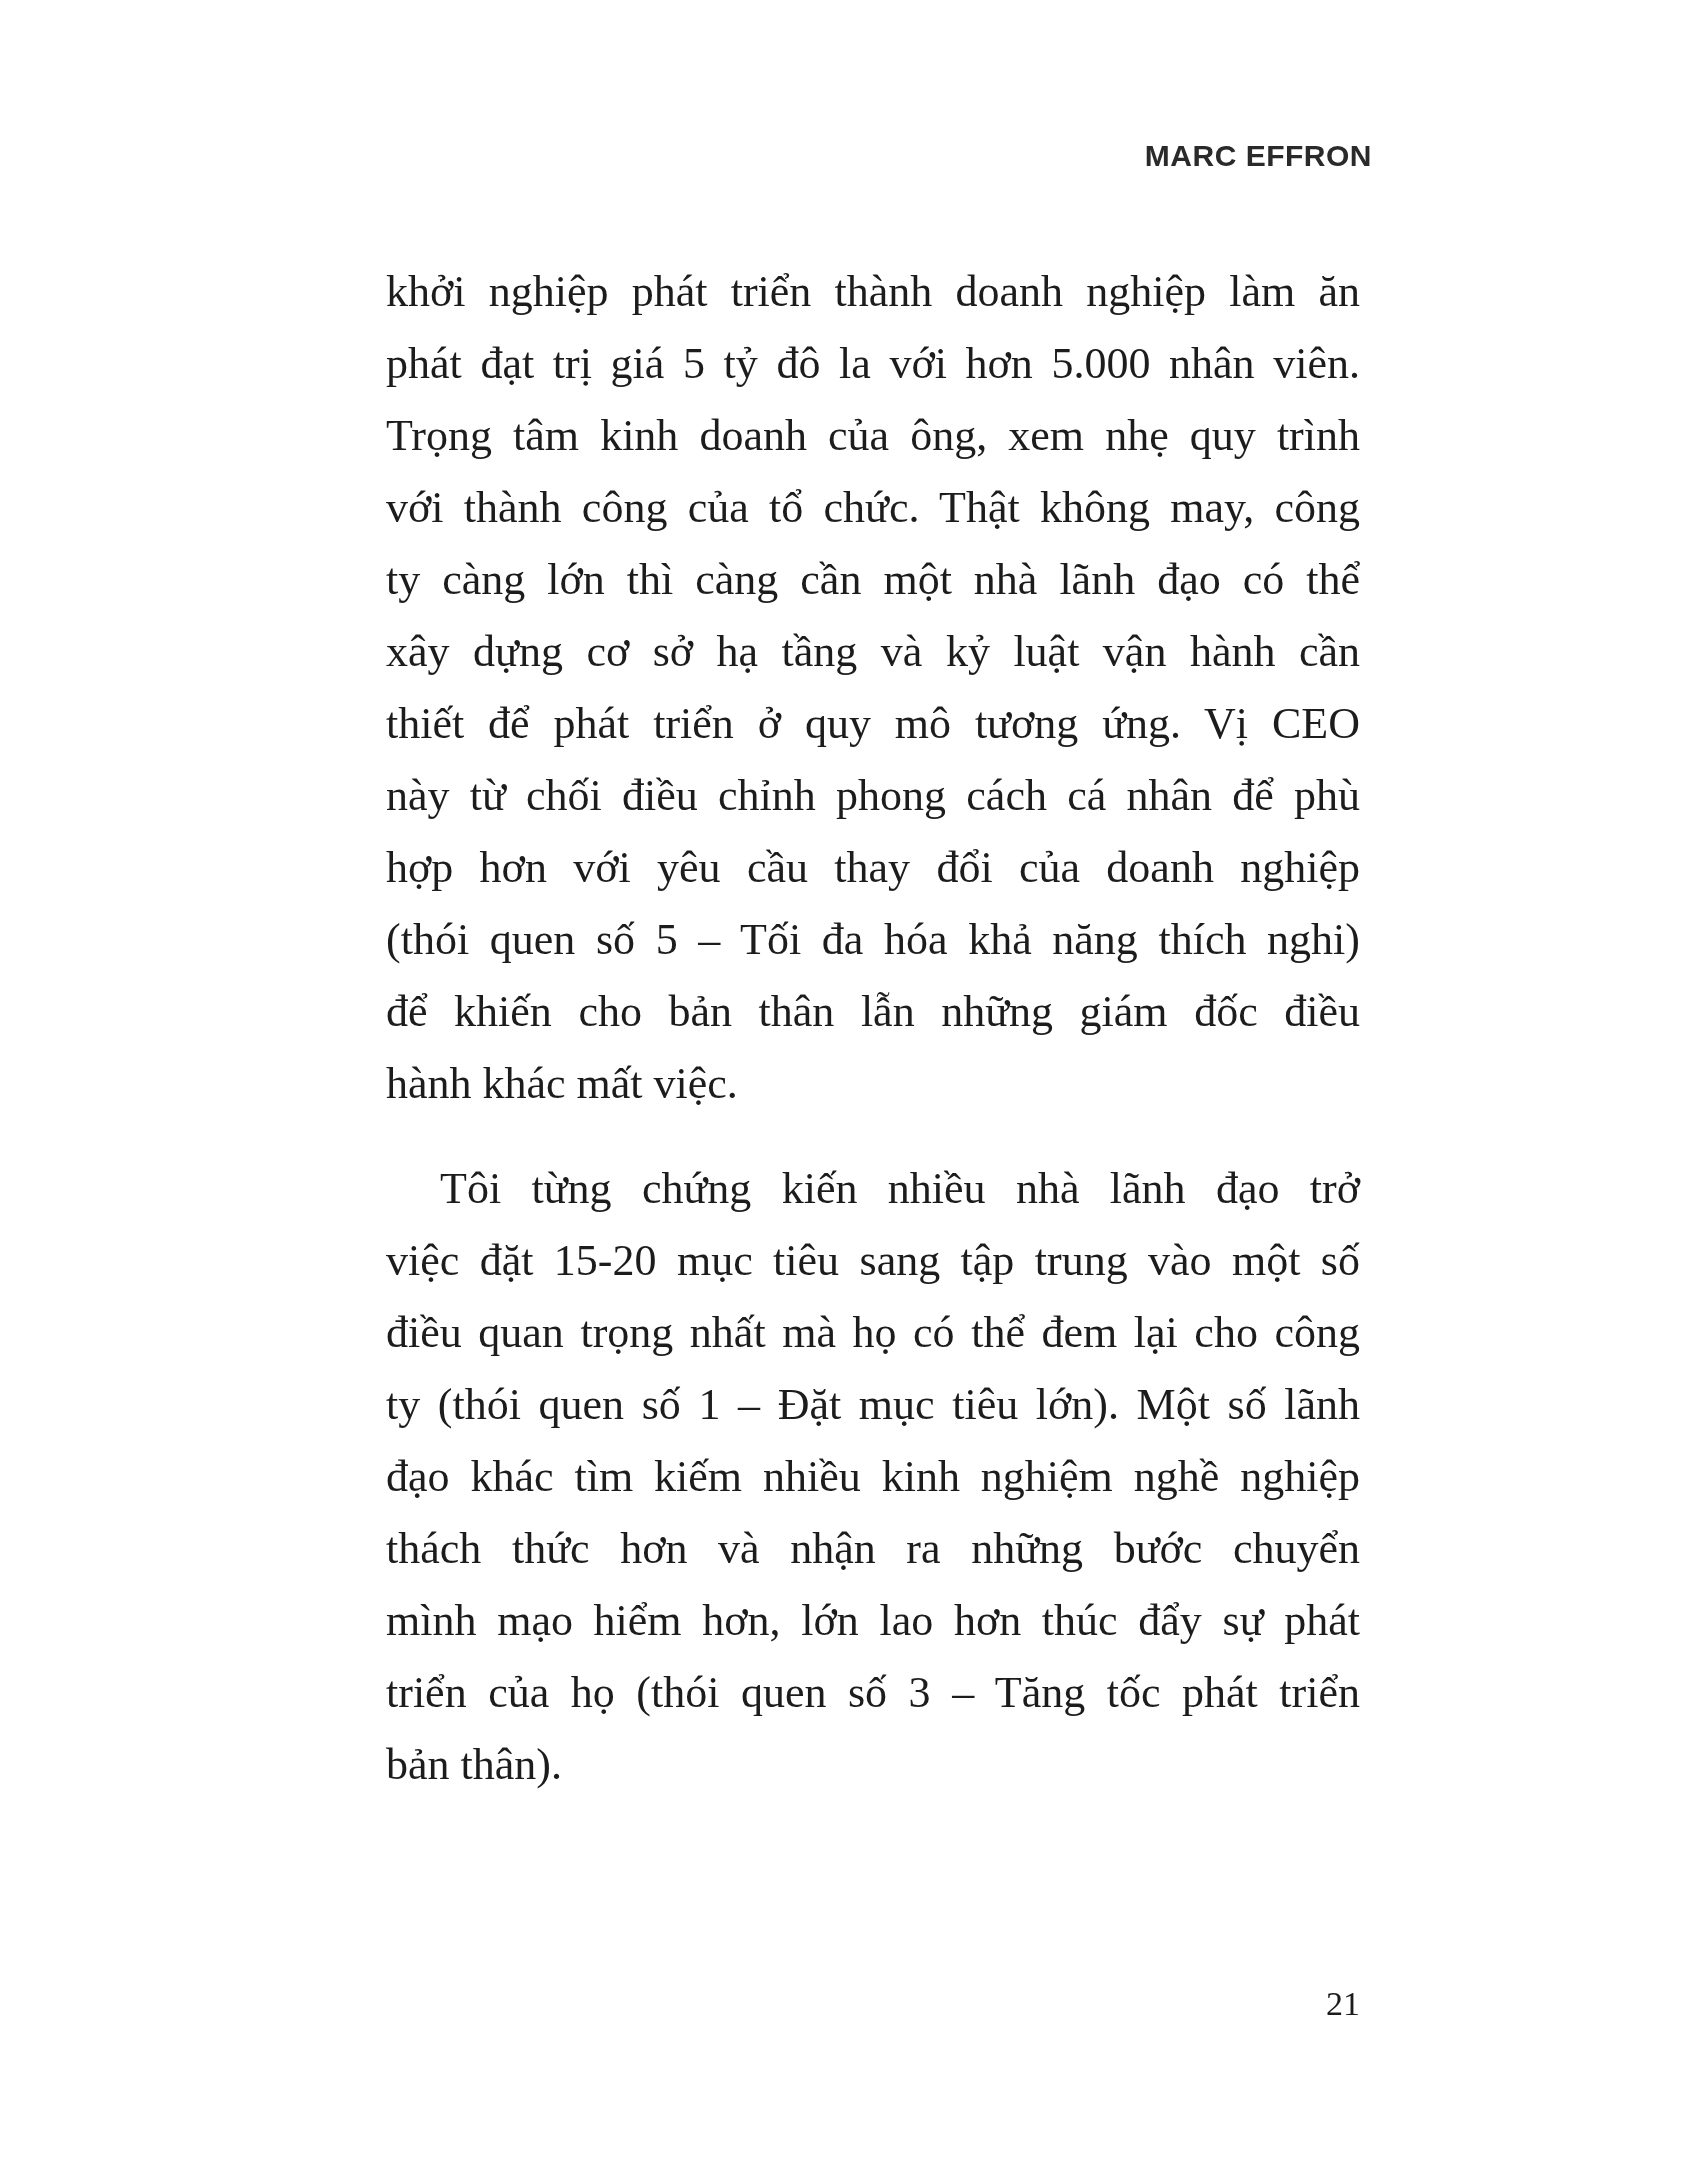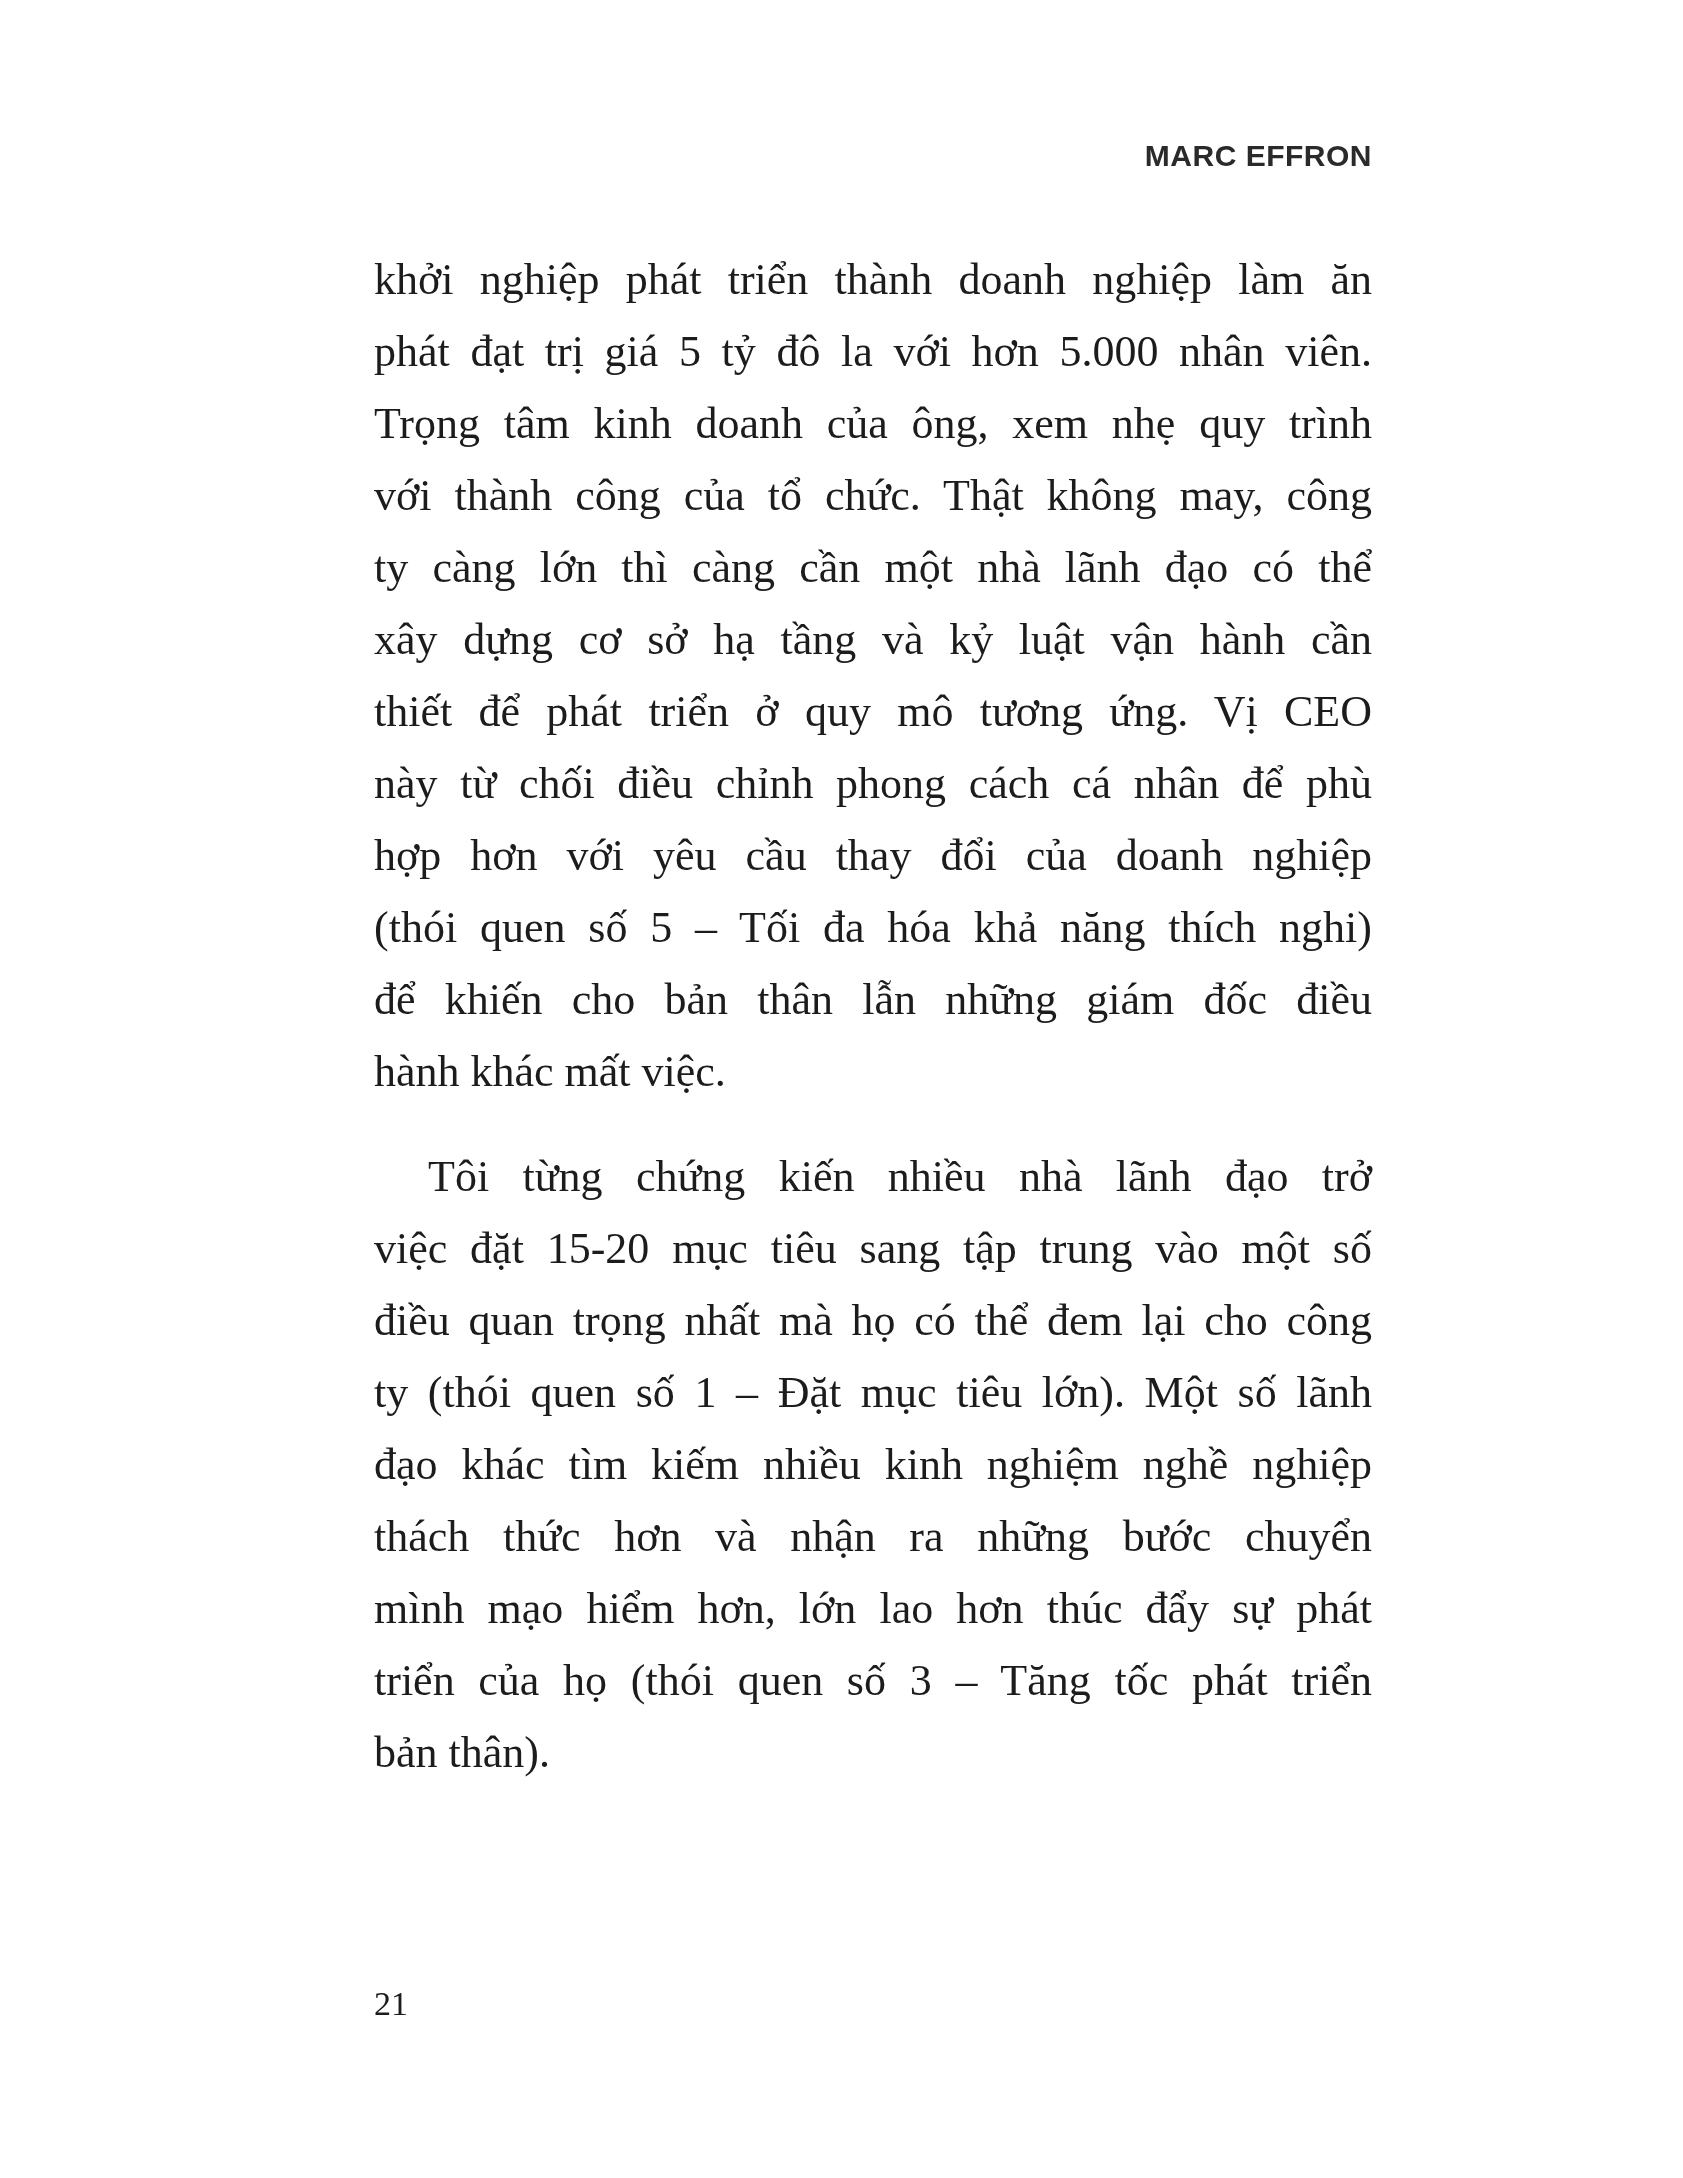--- a/index.html
+++ b/index.html
@@ -35,7 +35,7 @@
     width: 998px;
   }
   .paragraph {
-    margin: 0;
+    margin: 12px;
   }
   .paragraph + .paragraph {
     margin-top: 33px;

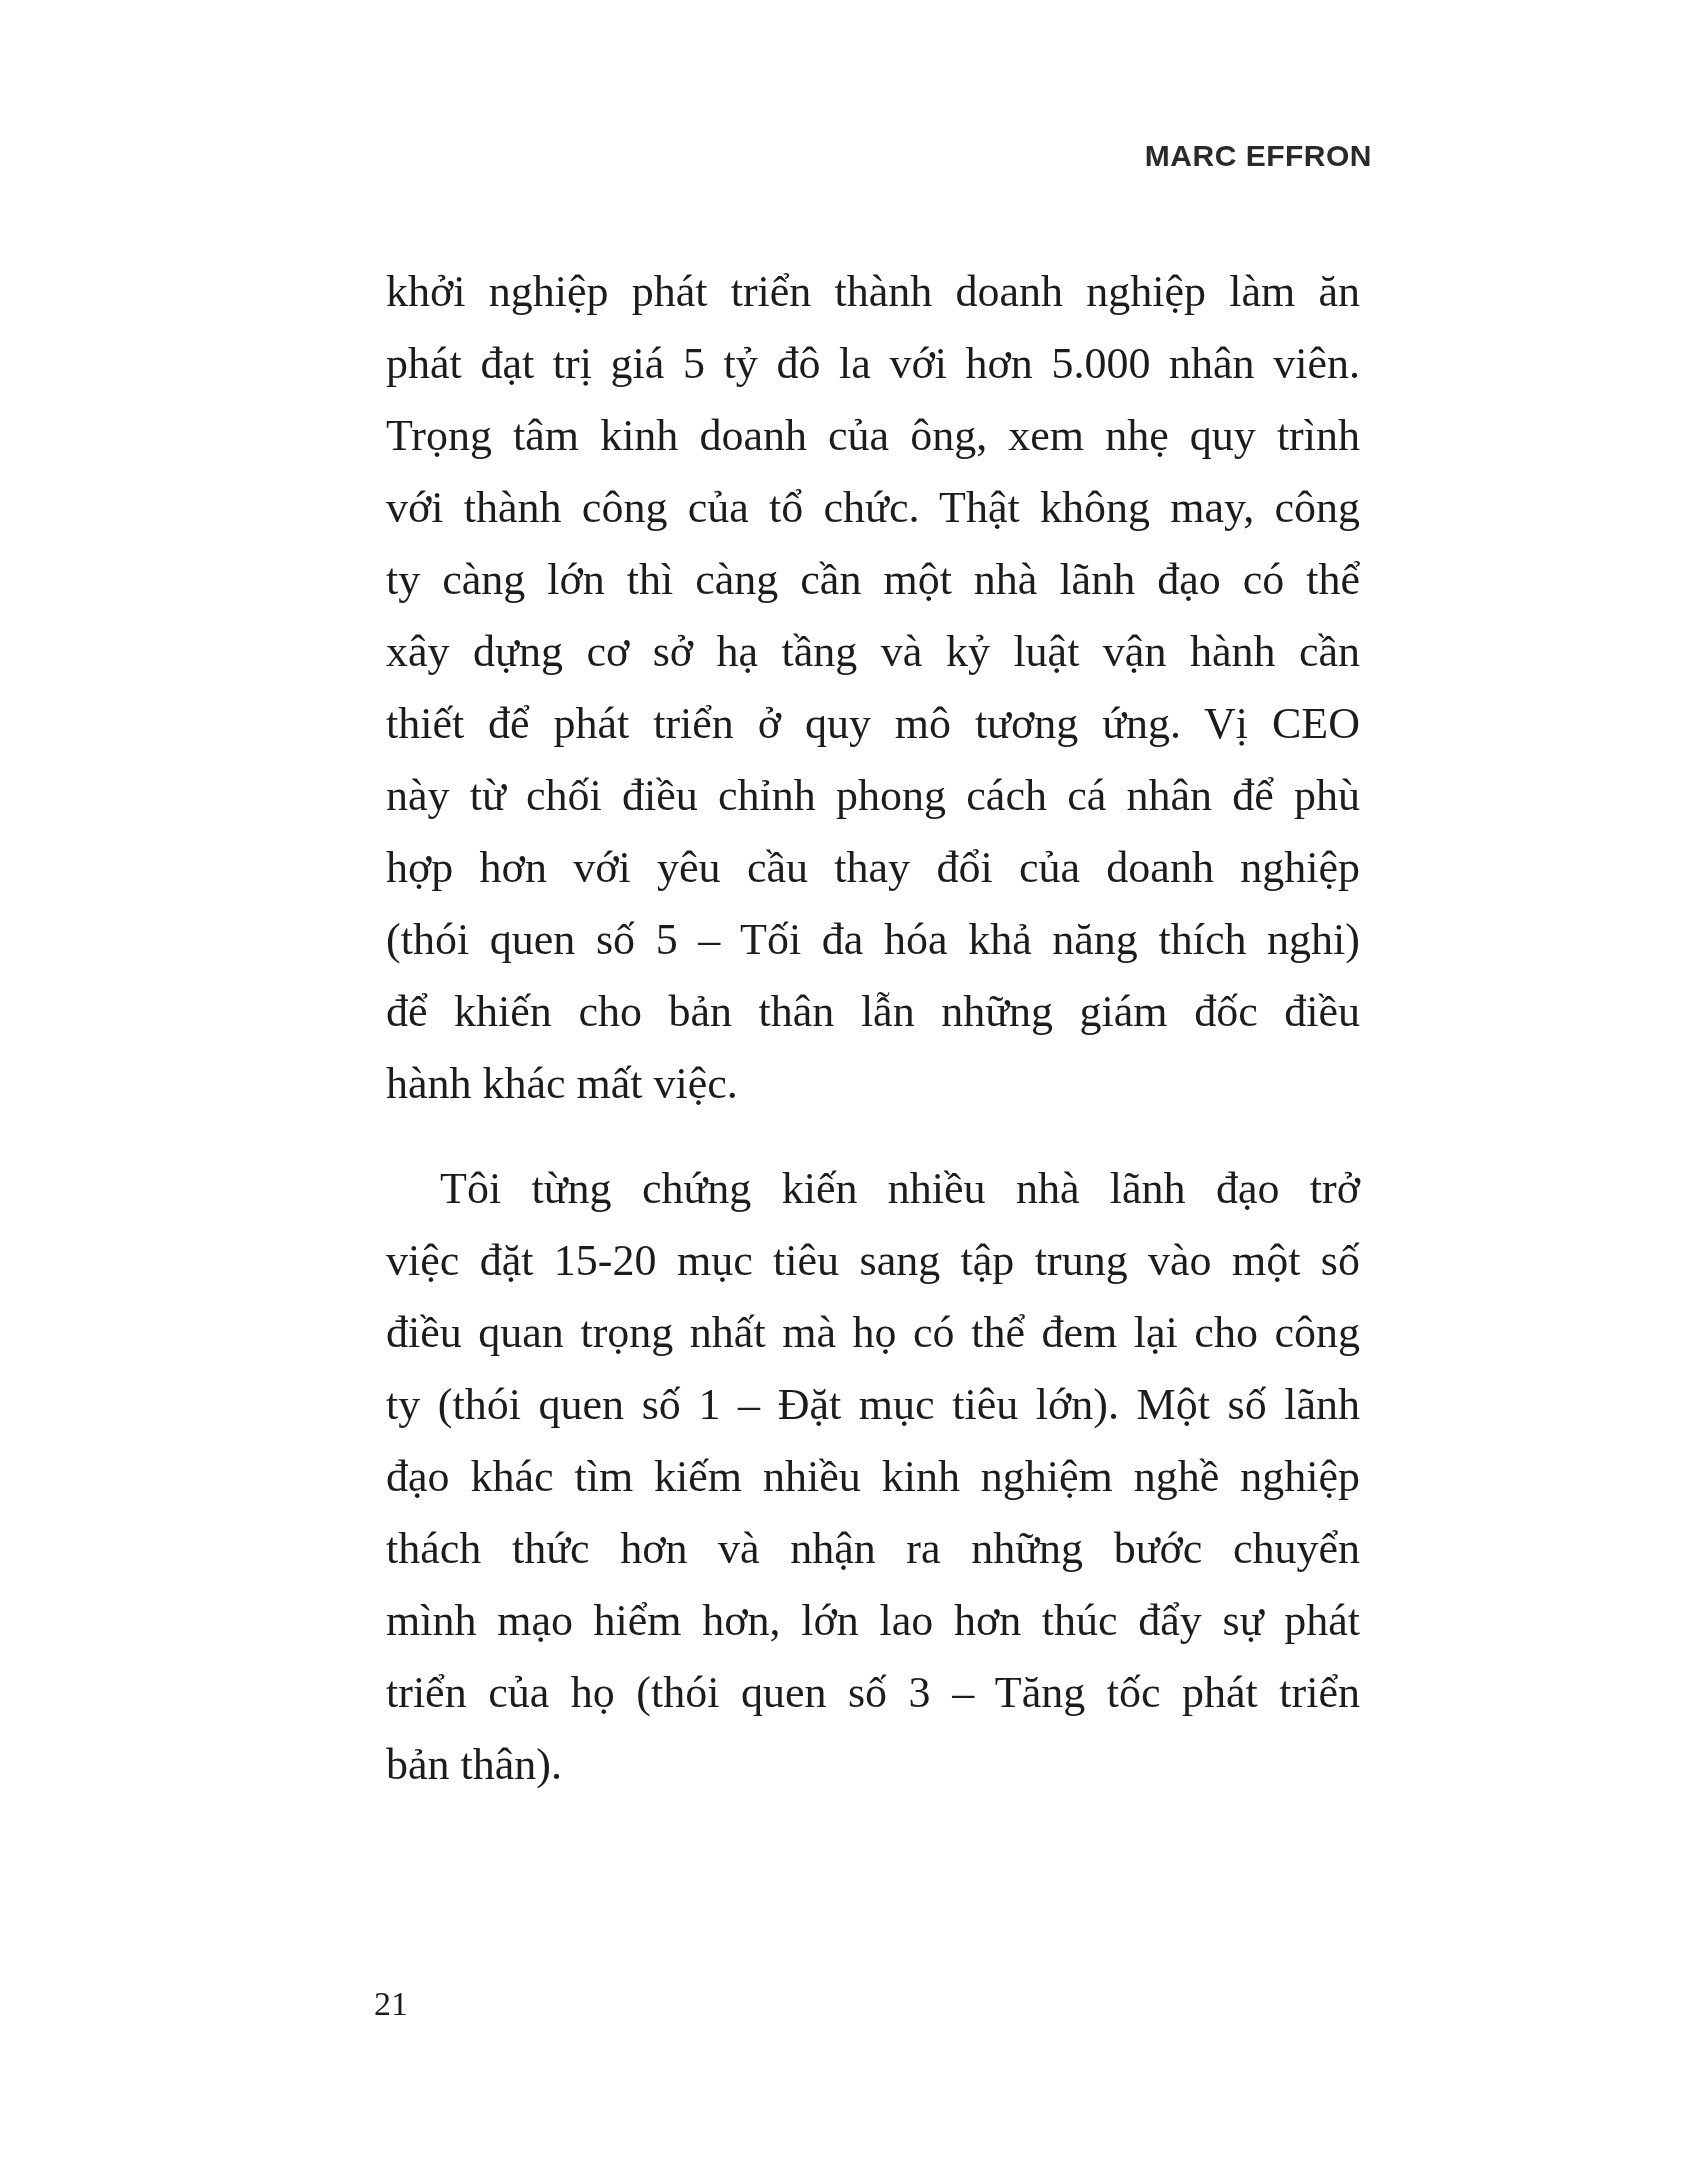--- a/index.html
+++ b/index.html
@@ -59,6 +59,7 @@
     top: 1985px;
     left: 374px;
     width: 986px;
+    text-align: right;
     font-size: 34px;
     color: #1c1c1c;
   }

